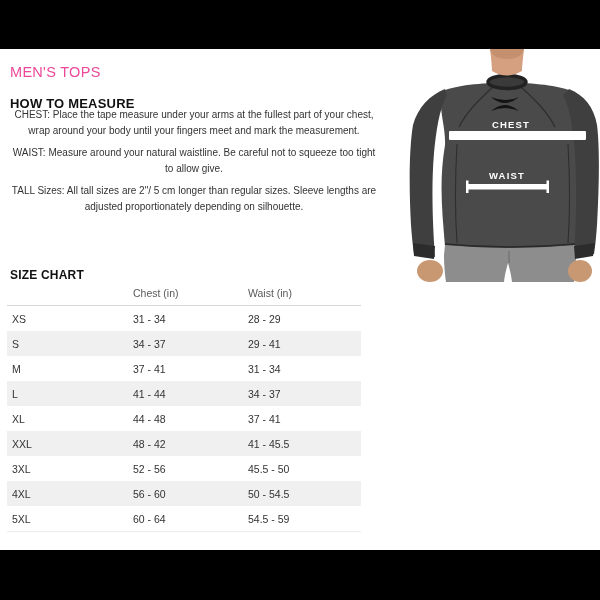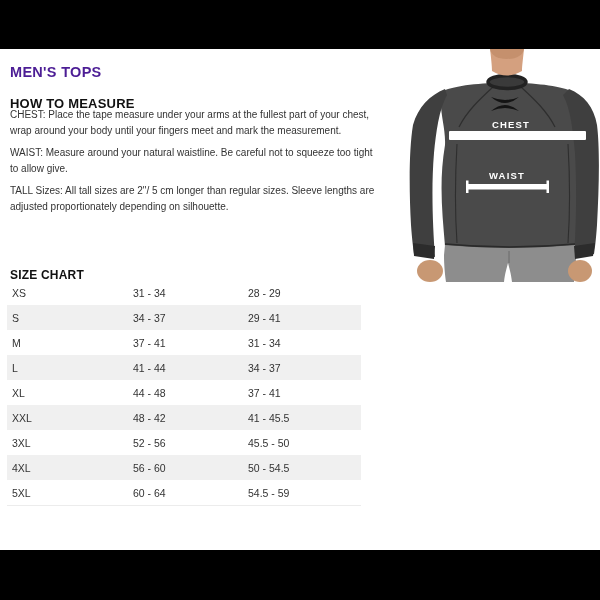--- a/index.html
+++ b/index.html
@@ -10,7 +10,7 @@
   .top-banner{position:absolute;left:0;top:0;width:600px;height:49px;background:#000;}
   .bottom-banner{position:absolute;left:0;top:550px;width:600px;height:50px;background:#000;}
 
-  .page-title{position:absolute;left:10px;top:54px;font-size:14.5px;font-weight:bold;color:#4c1d95;letter-spacing:.3px;}
+  .page-title{position:absolute;left:10px;top:54px;font-size:14.5px;font-weight:normal;color:#ec4899;letter-spacing:.3px;}
   .htm-heading{position:absolute;left:10px;top:85px;font-size:13px;font-weight:bold;color:#111;letter-spacing:.2px;}
   .measure-copy{position:absolute;left:10px;top:107px;width:368px;font-size:10px;line-height:16px;color:#333;}
   .measure-copy p{margin:0 0 6px 0;}

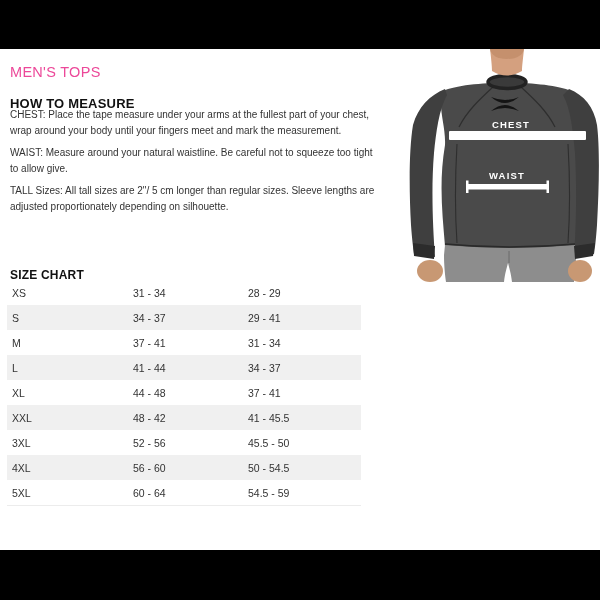--- a/index.html
+++ b/index.html
@@ -12,7 +12,7 @@
 
   .page-title{position:absolute;left:10px;top:54px;font-size:14.5px;font-weight:normal;color:#ec4899;letter-spacing:.3px;}
   .htm-heading{position:absolute;left:10px;top:85px;font-size:13px;font-weight:bold;color:#111;letter-spacing:.2px;}
-  .measure-copy{position:absolute;left:10px;top:107px;width:368px;font-size:10px;line-height:16px;color:#333;}
+  .measure-copy{position:absolute;left:10px;top:107px;width:368px;font-size:10px;line-height:16px;color:#333;text-align:center;}
   .measure-copy p{margin:0 0 6px 0;}
 
   .size-chart-heading{position:absolute;left:10px;top:258px;font-size:12px;font-weight:bold;color:#111;letter-spacing:.2px;}

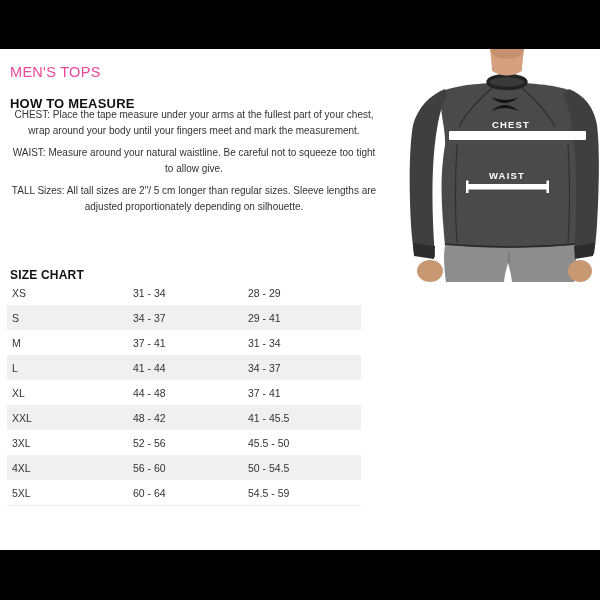--- a/index.html
+++ b/index.html
@@ -89,6 +89,11 @@
 <h2 class="size-chart-heading">SIZE CHART</h2>
 
 <div class="size-table">
+  <div class="header-row">
+    <span></span>
+    <span>Chest (in)</span>
+    <span>Waist (in)</span>
+  </div>
   <div class="rows">
     <div class="row">
       <span>XS</span>

